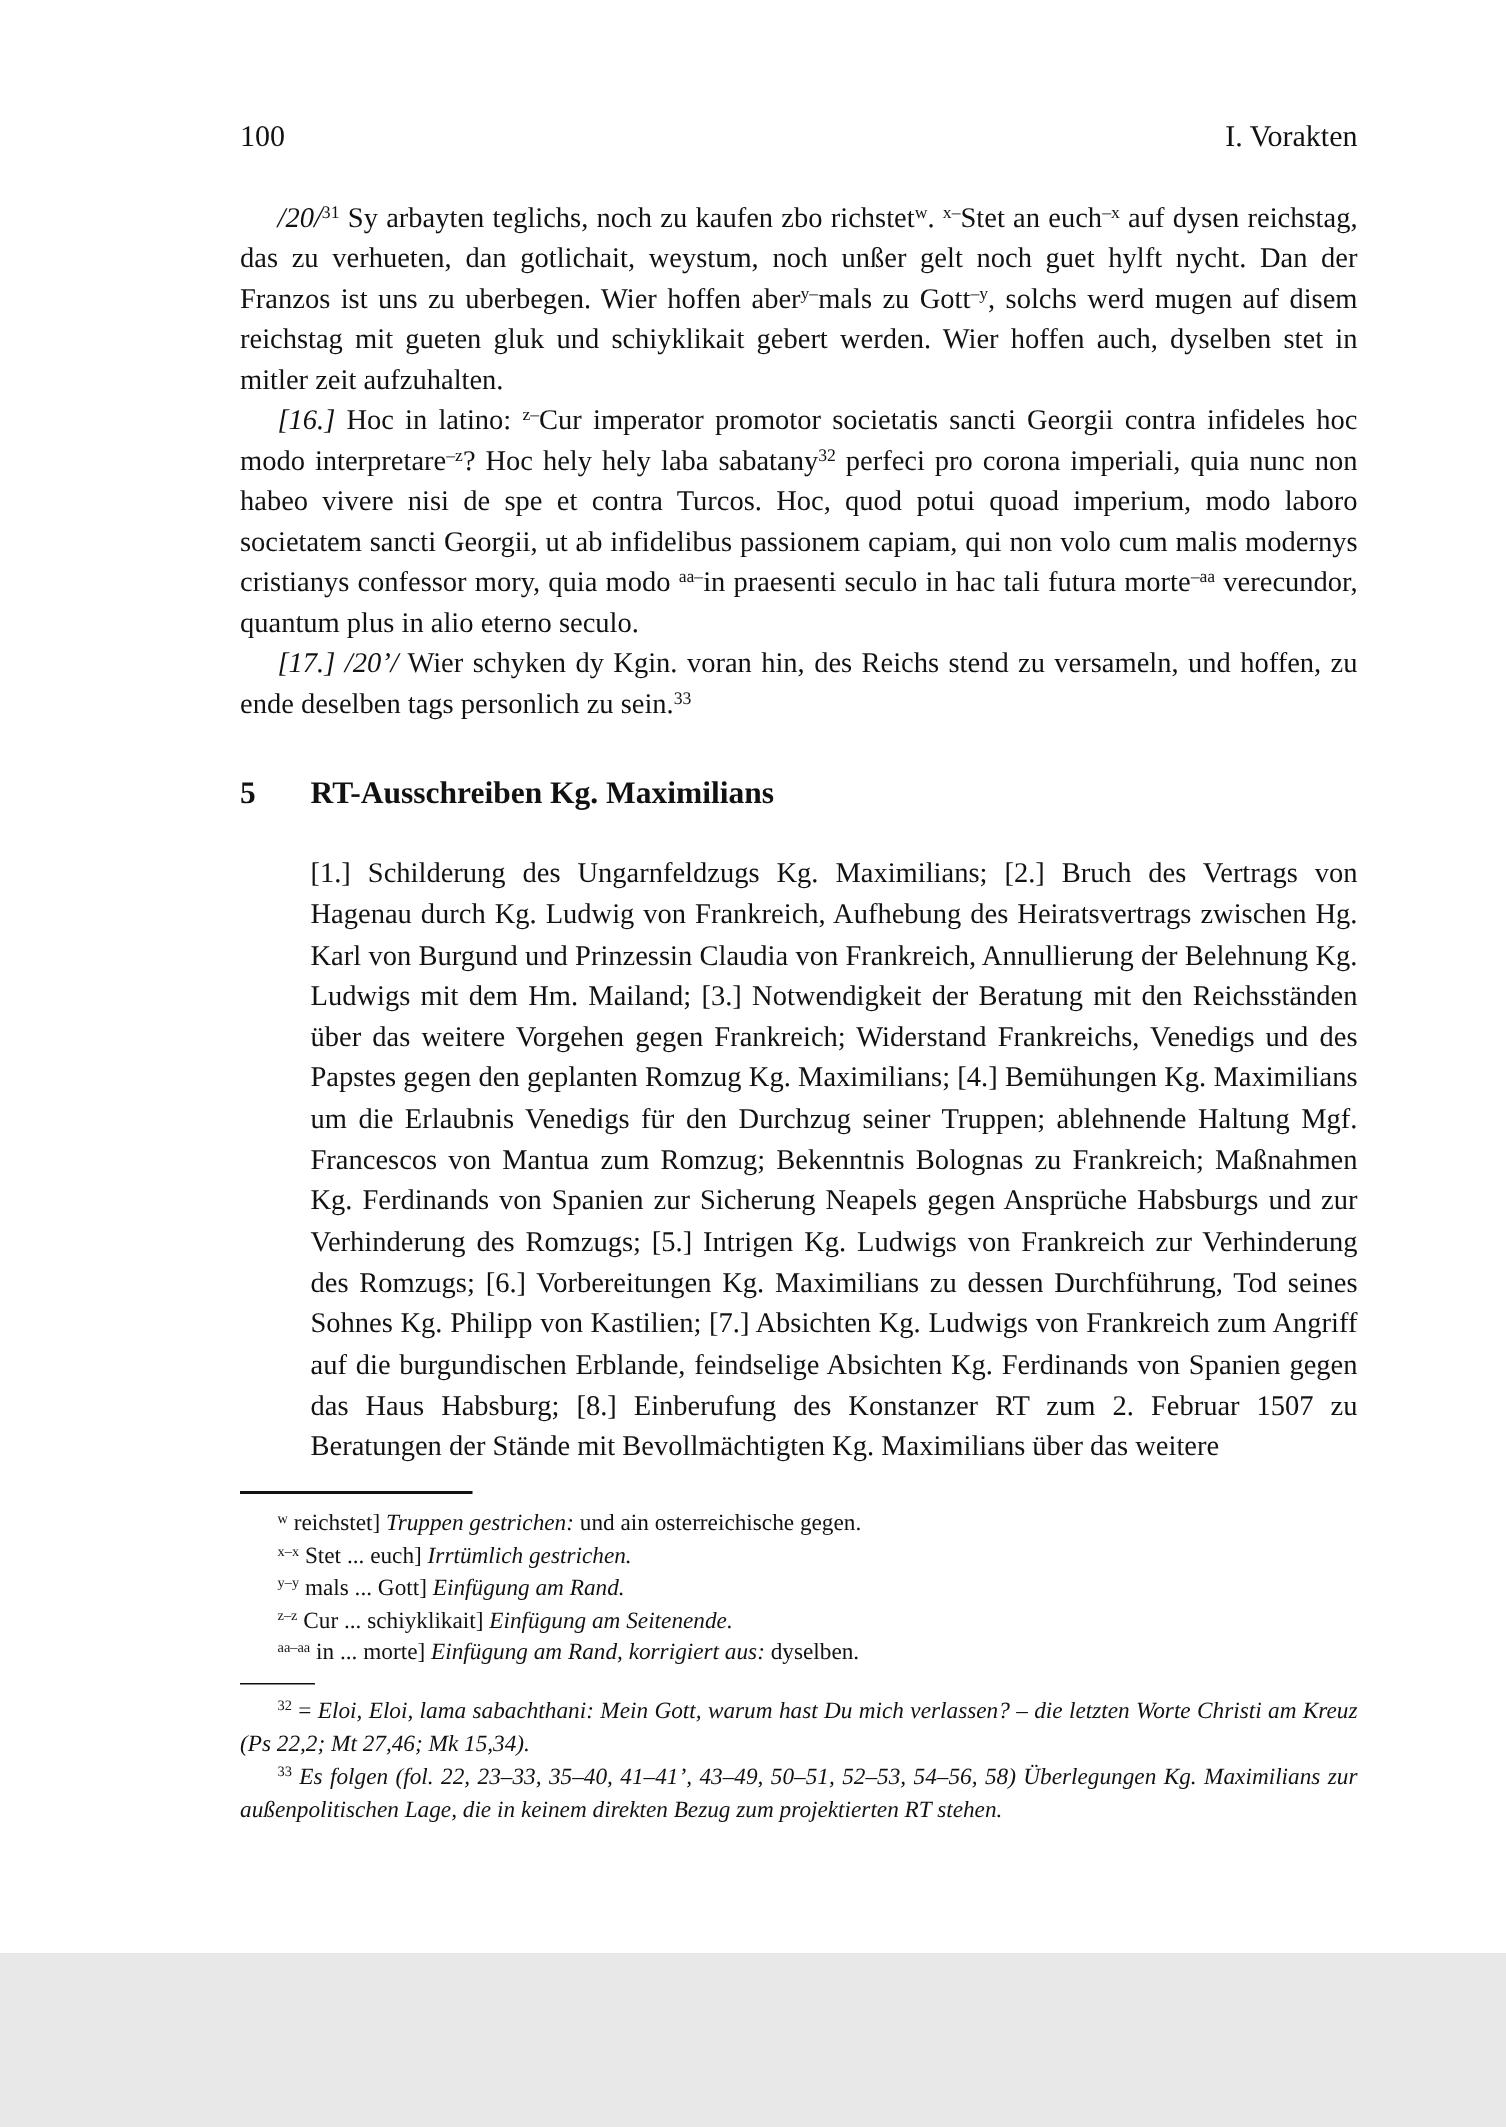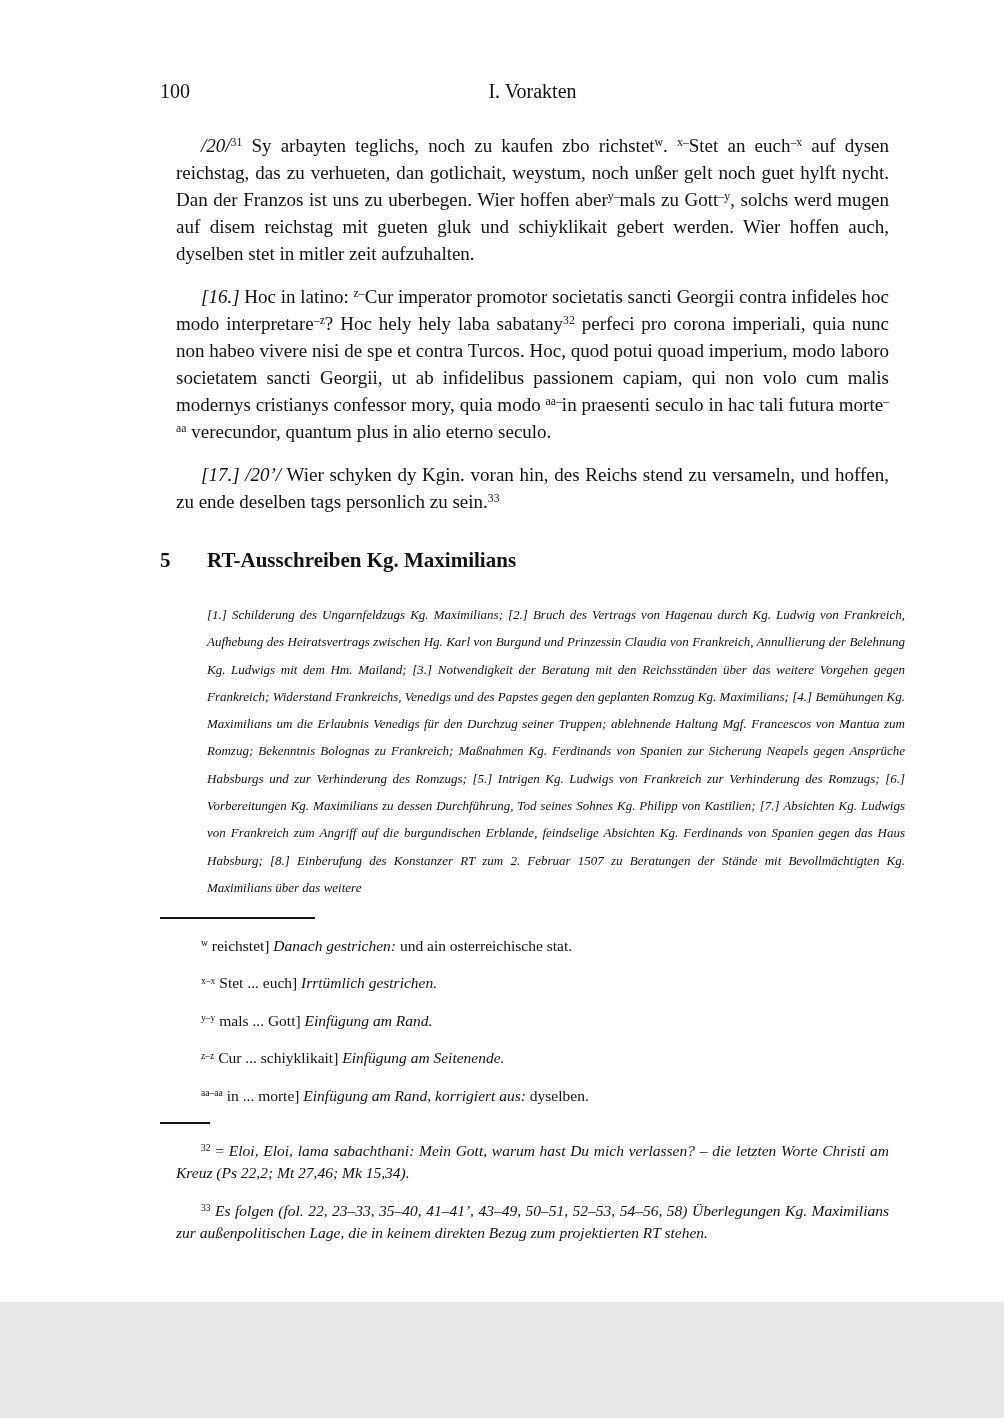--- a/index.html
+++ b/index.html
@@ -16,7 +16,7 @@
   .textblock{width:745px;}
   .pagehead{position:relative;height:26px;margin-bottom:26px;font-size:20px;}
   .pagehead .pnum{position:absolute;left:0;top:0;}
-  .pagehead .rhead{position:absolute;left:0;right:0;text-align:center;}
+  .pagehead .rhead{position:absolute;left:0;right:0;text-align:right;}
   p{margin:16px;}
   .bodypara{
     font-size:19px;line-height:27px;

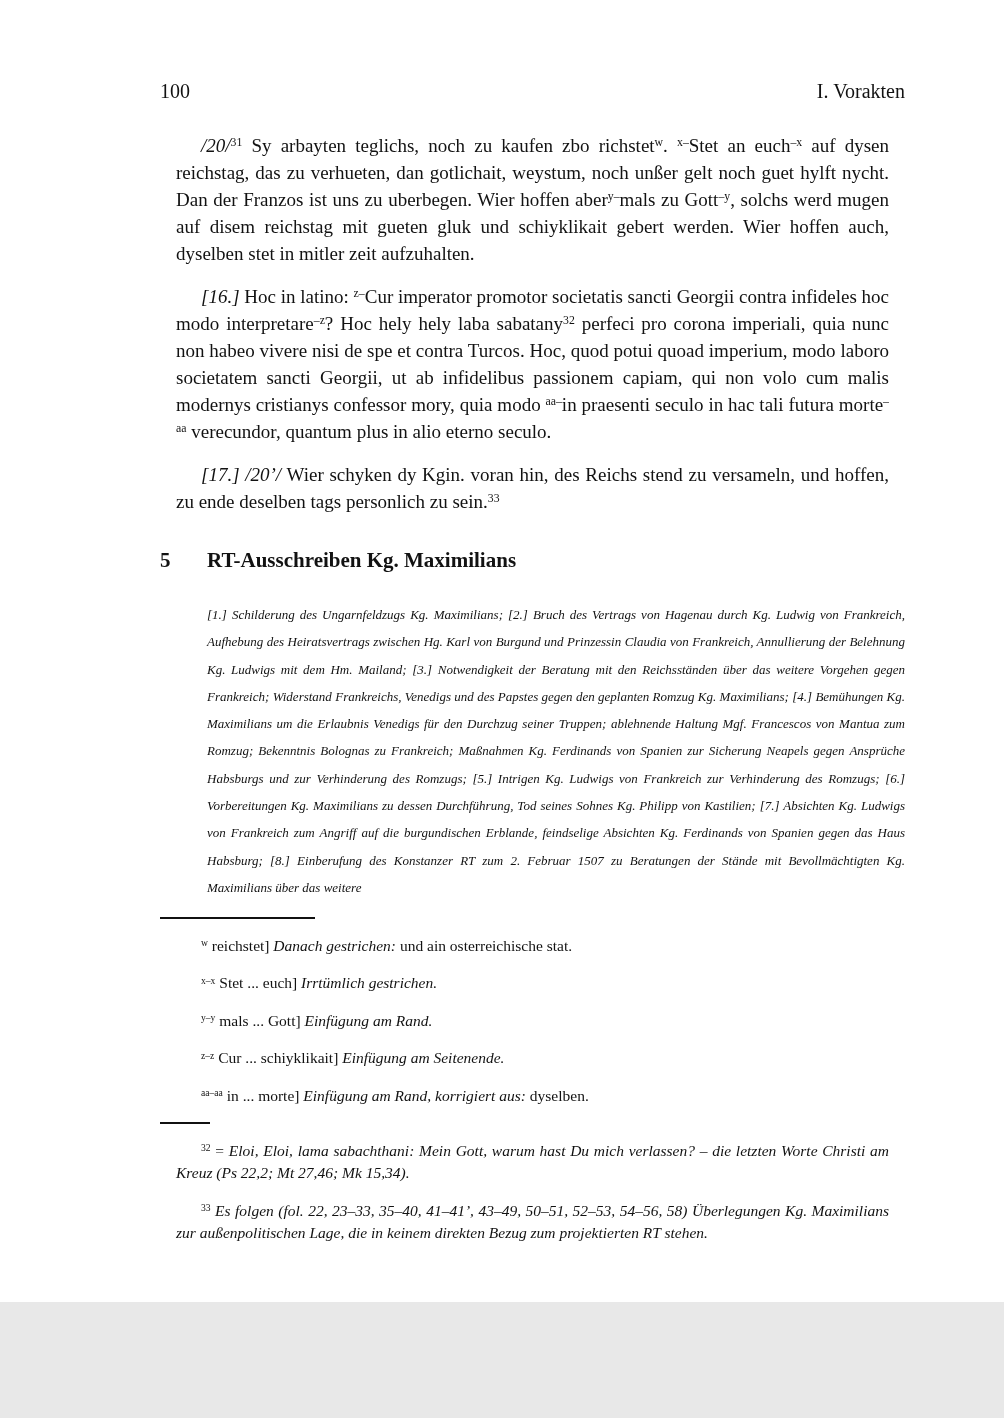--- a/index.html
+++ b/index.html
@@ -17,7 +17,7 @@
   .pagehead{position:relative;height:26px;margin-bottom:26px;font-size:20px;}
   .pagehead .pnum{position:absolute;left:0;top:0;}
   .pagehead .rhead{position:absolute;left:0;right:0;text-align:right;}
-  p{margin:16px;}
+  p{margin:0;}
   .bodypara{
     font-size:19px;line-height:27px;
     text-align:justify;text-indent:25px;

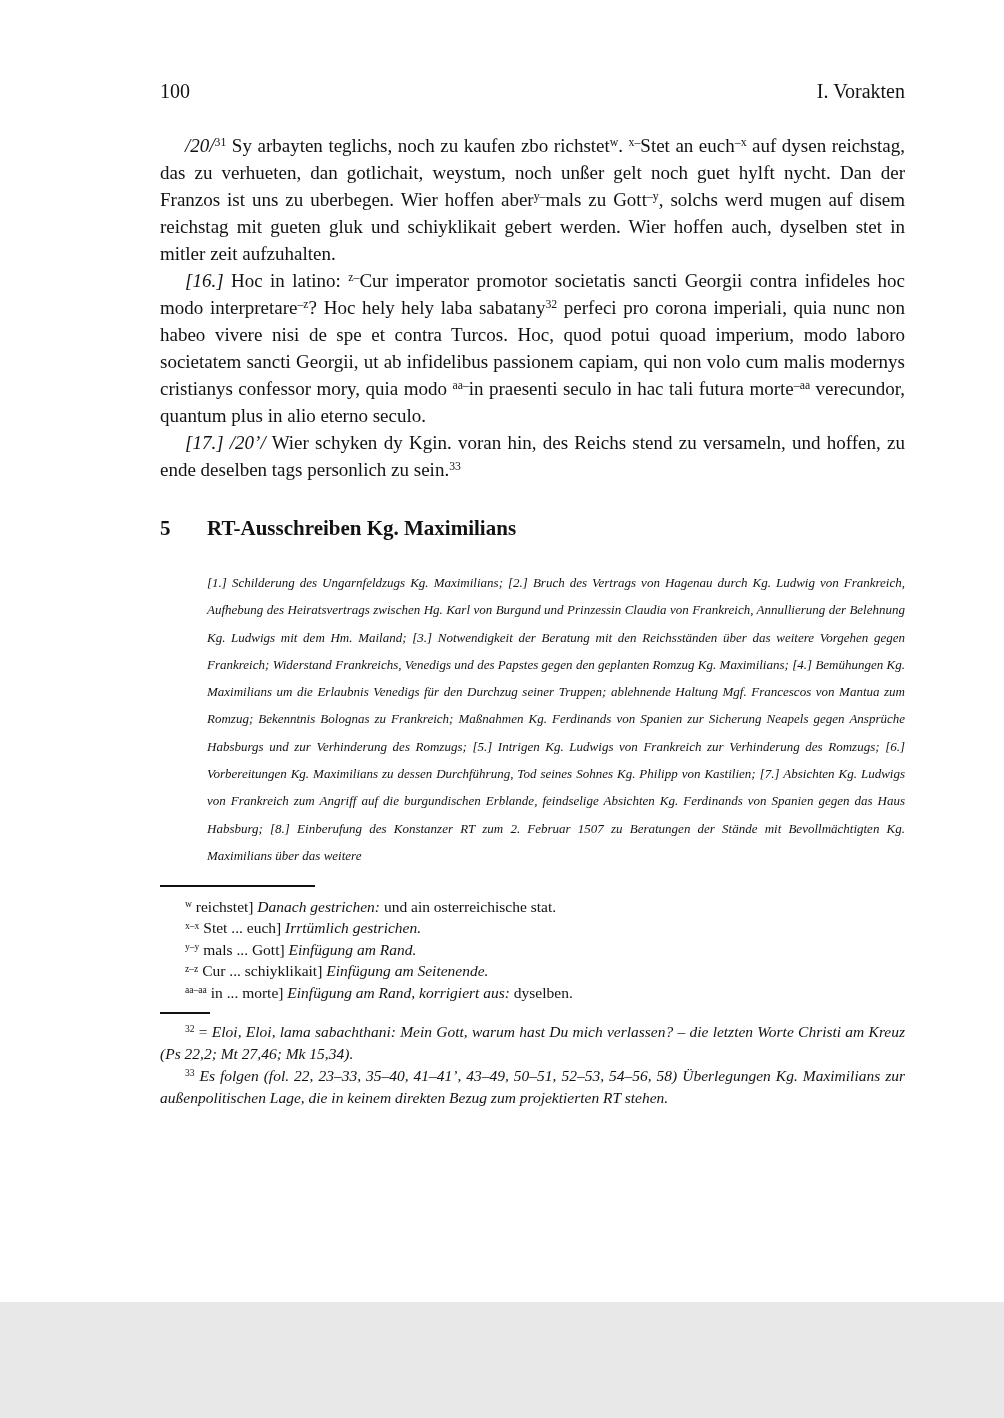--- a/index.html
+++ b/index.html
@@ -32,7 +32,7 @@
   .heading .secnum{width:47px;flex:0 0 47px;}
   .summary{
     margin-left:47px;width:698px;
-    font-style:italic;font-size:13px;line-height:27.3px;
+    font-size:19px;line-height:27.3px;
     text-align:justify;
   }
   .fnrule{height:1.6px;background:#111;border:0;margin:0;}

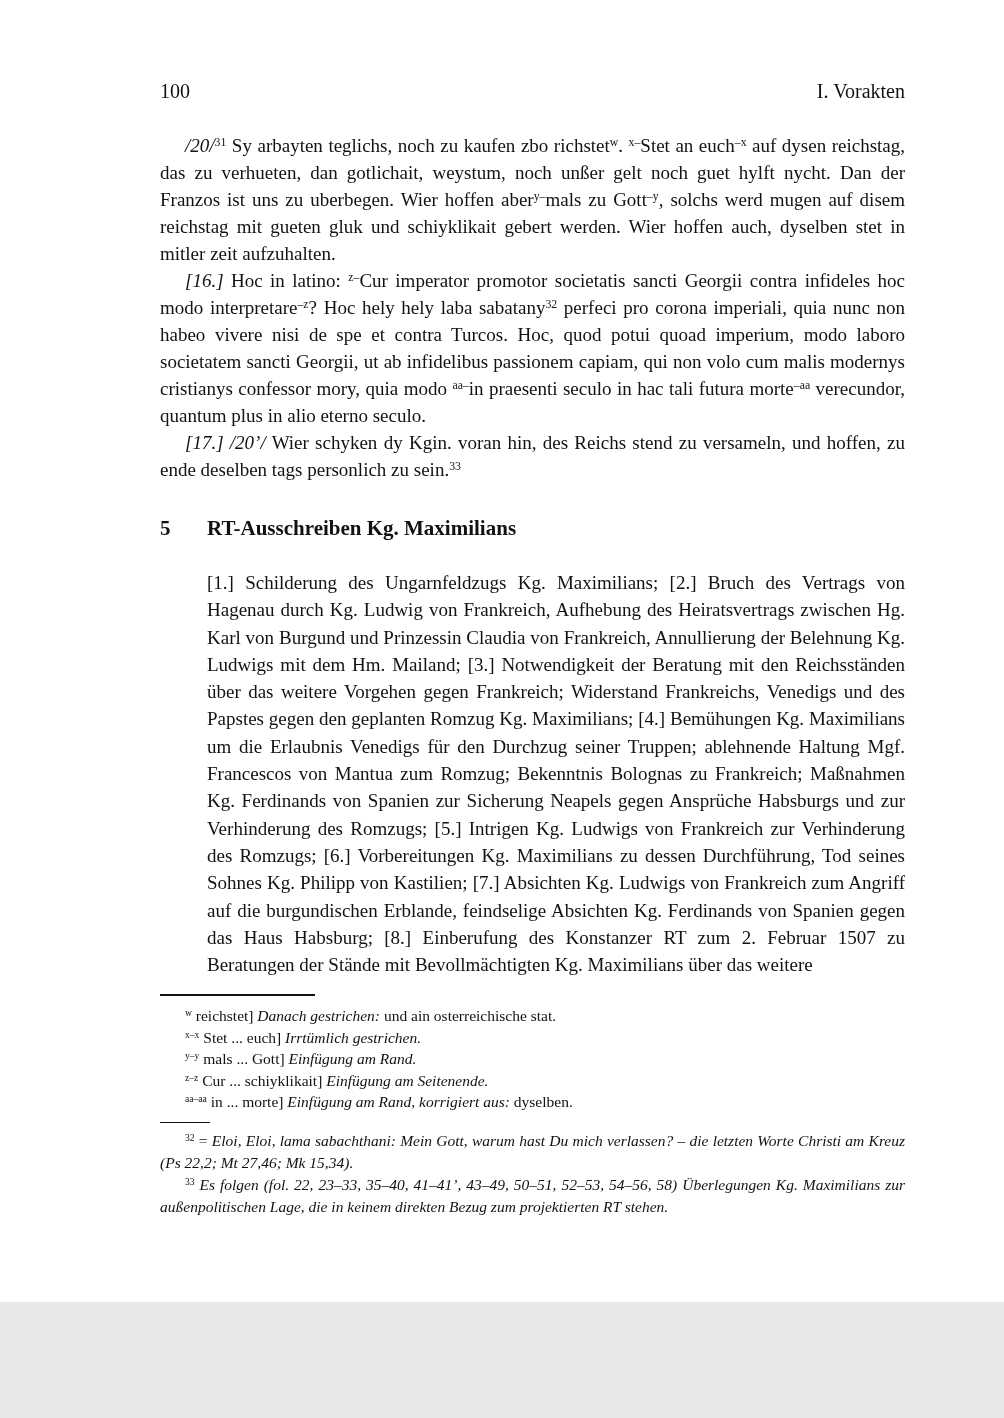--- a/index.html
+++ b/index.html
@@ -72,7 +72,7 @@
     <hr class="fnrule rule1">
 
     <div class="apparatus">
-      <p><sup>w</sup><span> reichstet] </span><span class="i">Danach gestrichen:</span><span> und ain osterreichische stat.</span></p>
+      <p><sup>w</sup><span> reichstet] </span><span class="i">Truppen gestrichen:</span><span> und ain osterreichische stat.</span></p>
       <p><sup>x–x</sup><span> Stet ... euch] </span><span class="i">Irrtümlich gestrichen.</span></p>
       <p><sup>y–y</sup><span> mals ... Gott] </span><span class="i">Einfügung am Rand.</span></p>
       <p><sup>z–z</sup><span> Cur ... schiyklikait] </span><span class="i">Einfügung am Seitenende.</span></p>

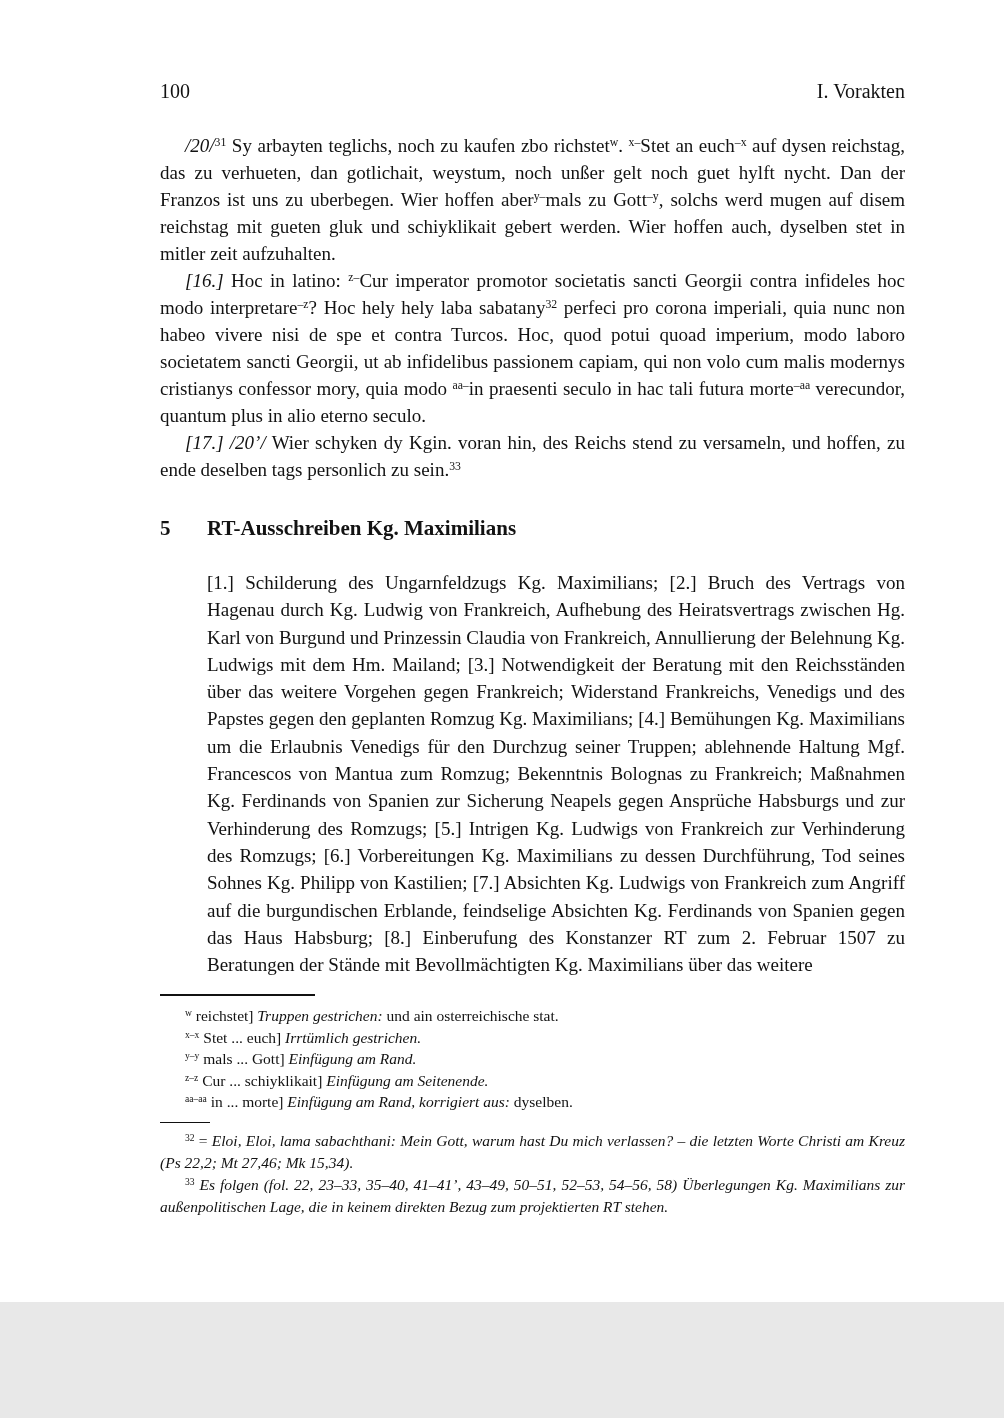--- a/index.html
+++ b/index.html
@@ -72,7 +72,7 @@
     <hr class="fnrule rule1">
 
     <div class="apparatus">
-      <p><sup>w</sup><span> reichstet] </span><span class="i">Truppen gestrichen:</span><span> und ain osterreichische stat.</span></p>
+      <p><sup>w</sup><span> reichstet] </span><span class="i">Truppen gestrichen:</span><span> und ain osterreichische gegen.</span></p>
       <p><sup>x–x</sup><span> Stet ... euch] </span><span class="i">Irrtümlich gestrichen.</span></p>
       <p><sup>y–y</sup><span> mals ... Gott] </span><span class="i">Einfügung am Rand.</span></p>
       <p><sup>z–z</sup><span> Cur ... schiyklikait] </span><span class="i">Einfügung am Seitenende.</span></p>

